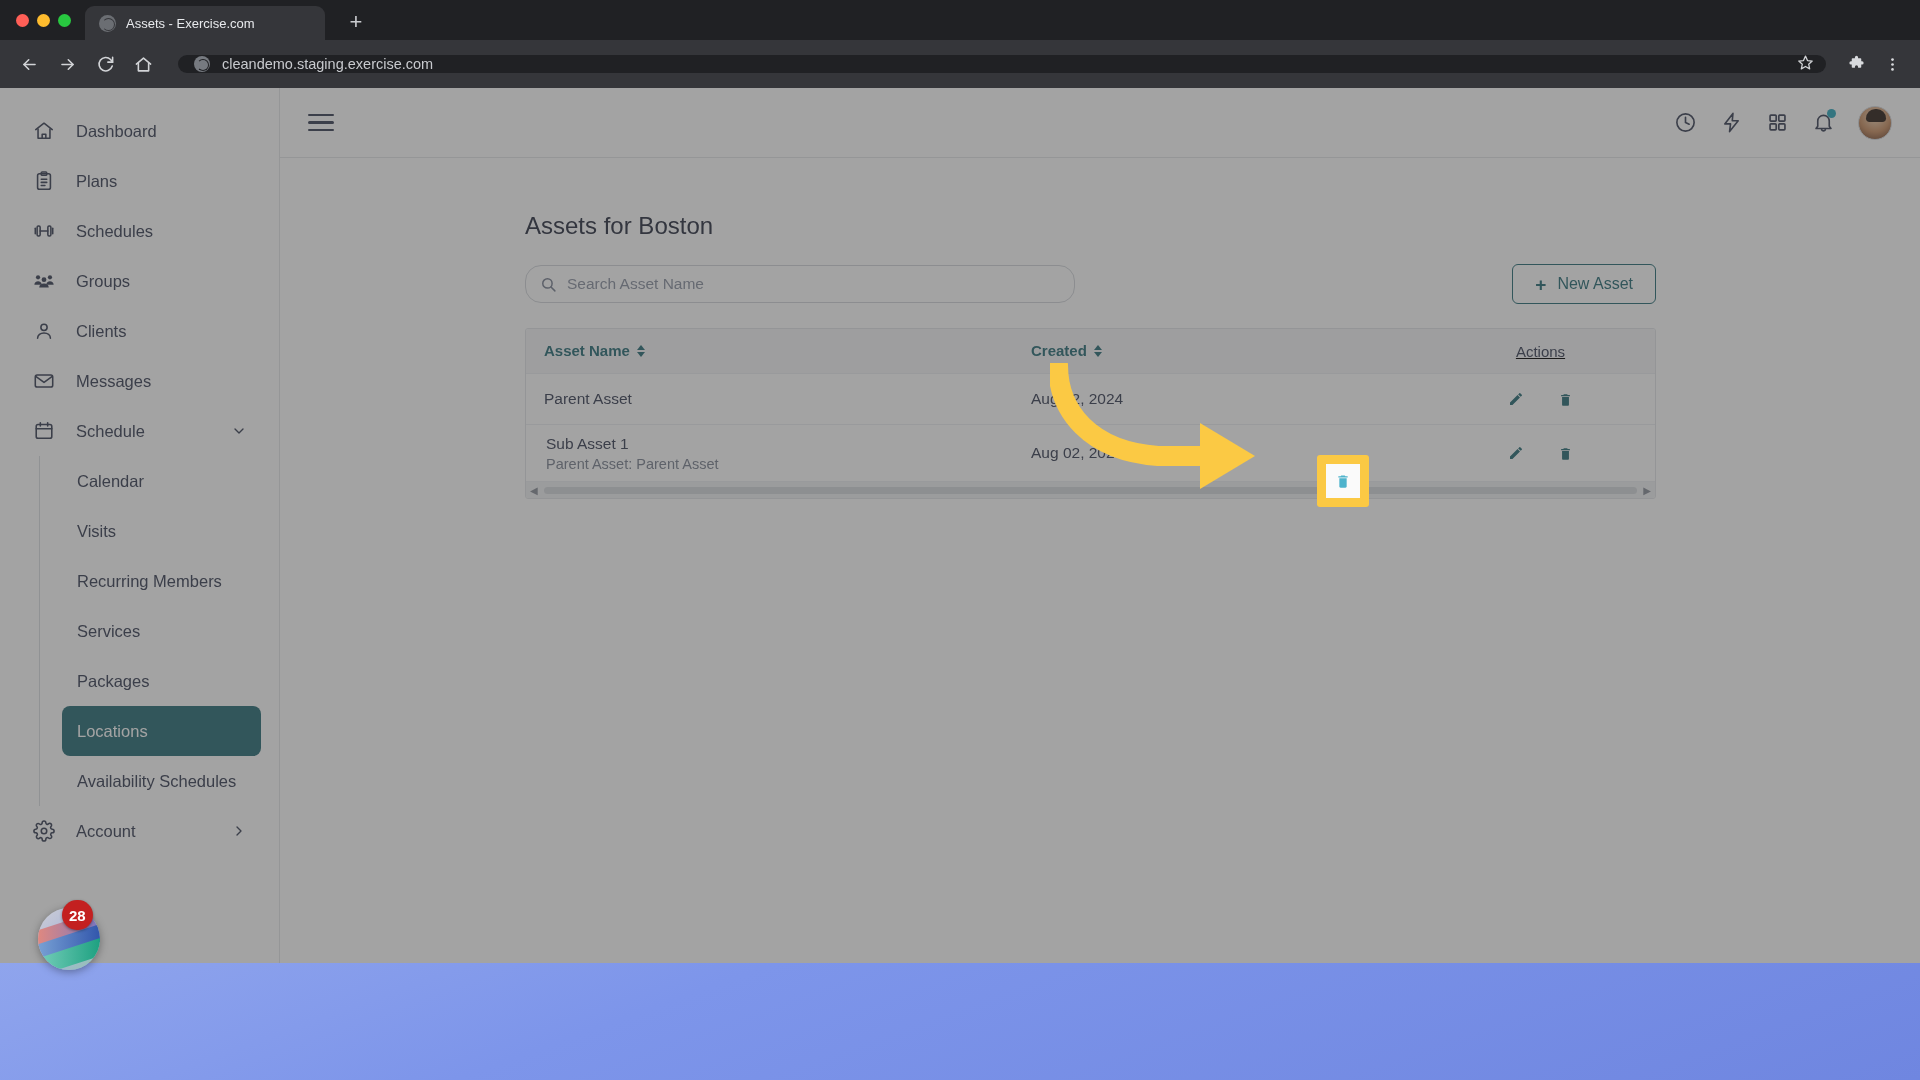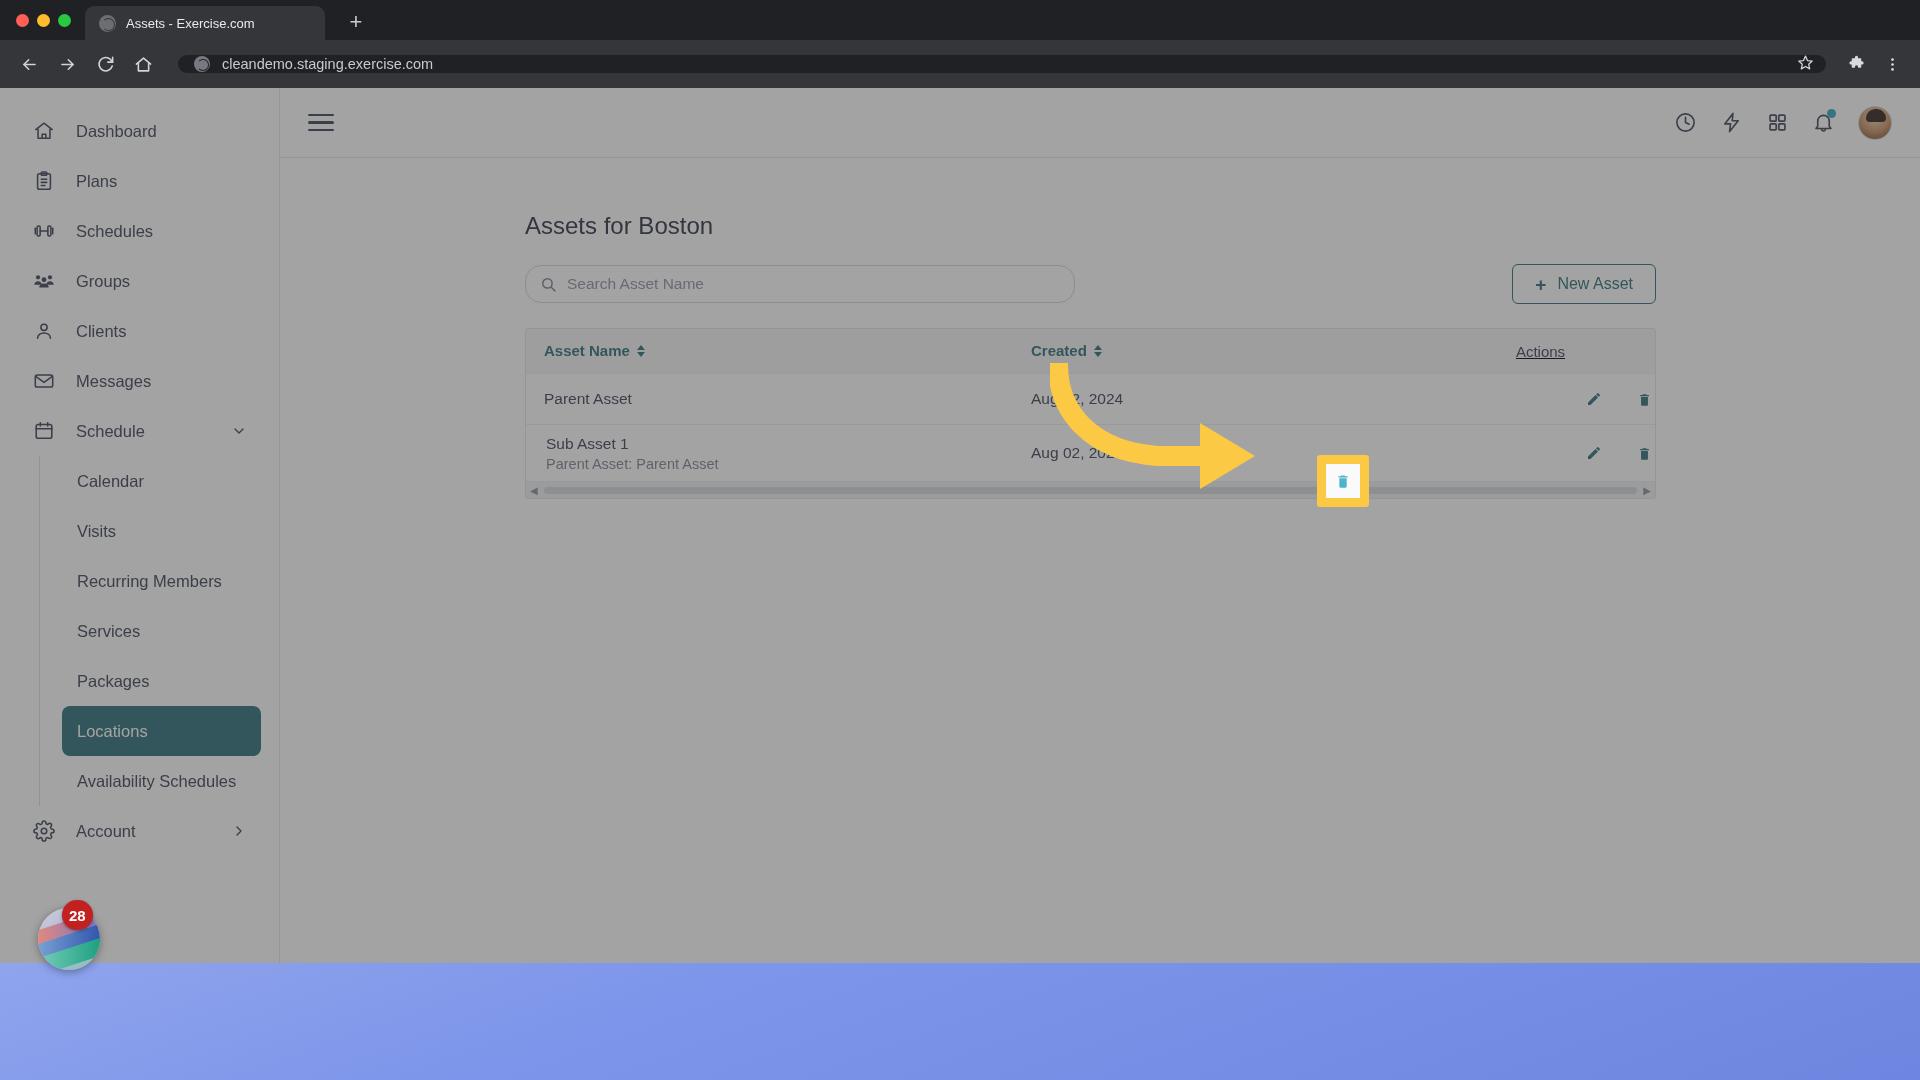--- a/index.html
+++ b/index.html
@@ -230,7 +230,7 @@
   .trow.body.tall { height: 57px; }
   .c-name { width: 505px; padding-left: 18px; }
   .c-date { width: 395px; }
-  .c-act { flex: 1; display: flex; align-items: center; justify-content: flex-end; gap: 28px; position: relative; }
+  .c-act { flex: 1; display: flex; align-items: center; justify-content: center; gap: 28px; position: relative; }
 
   .th { color: #2b6e77; font-size: 15px; font-weight: 700; display: inline-flex; align-items: center; gap: 7px; }
   .th.plain { color: #3c4257; font-weight: 400; justify-content: center; width: 100%; }

